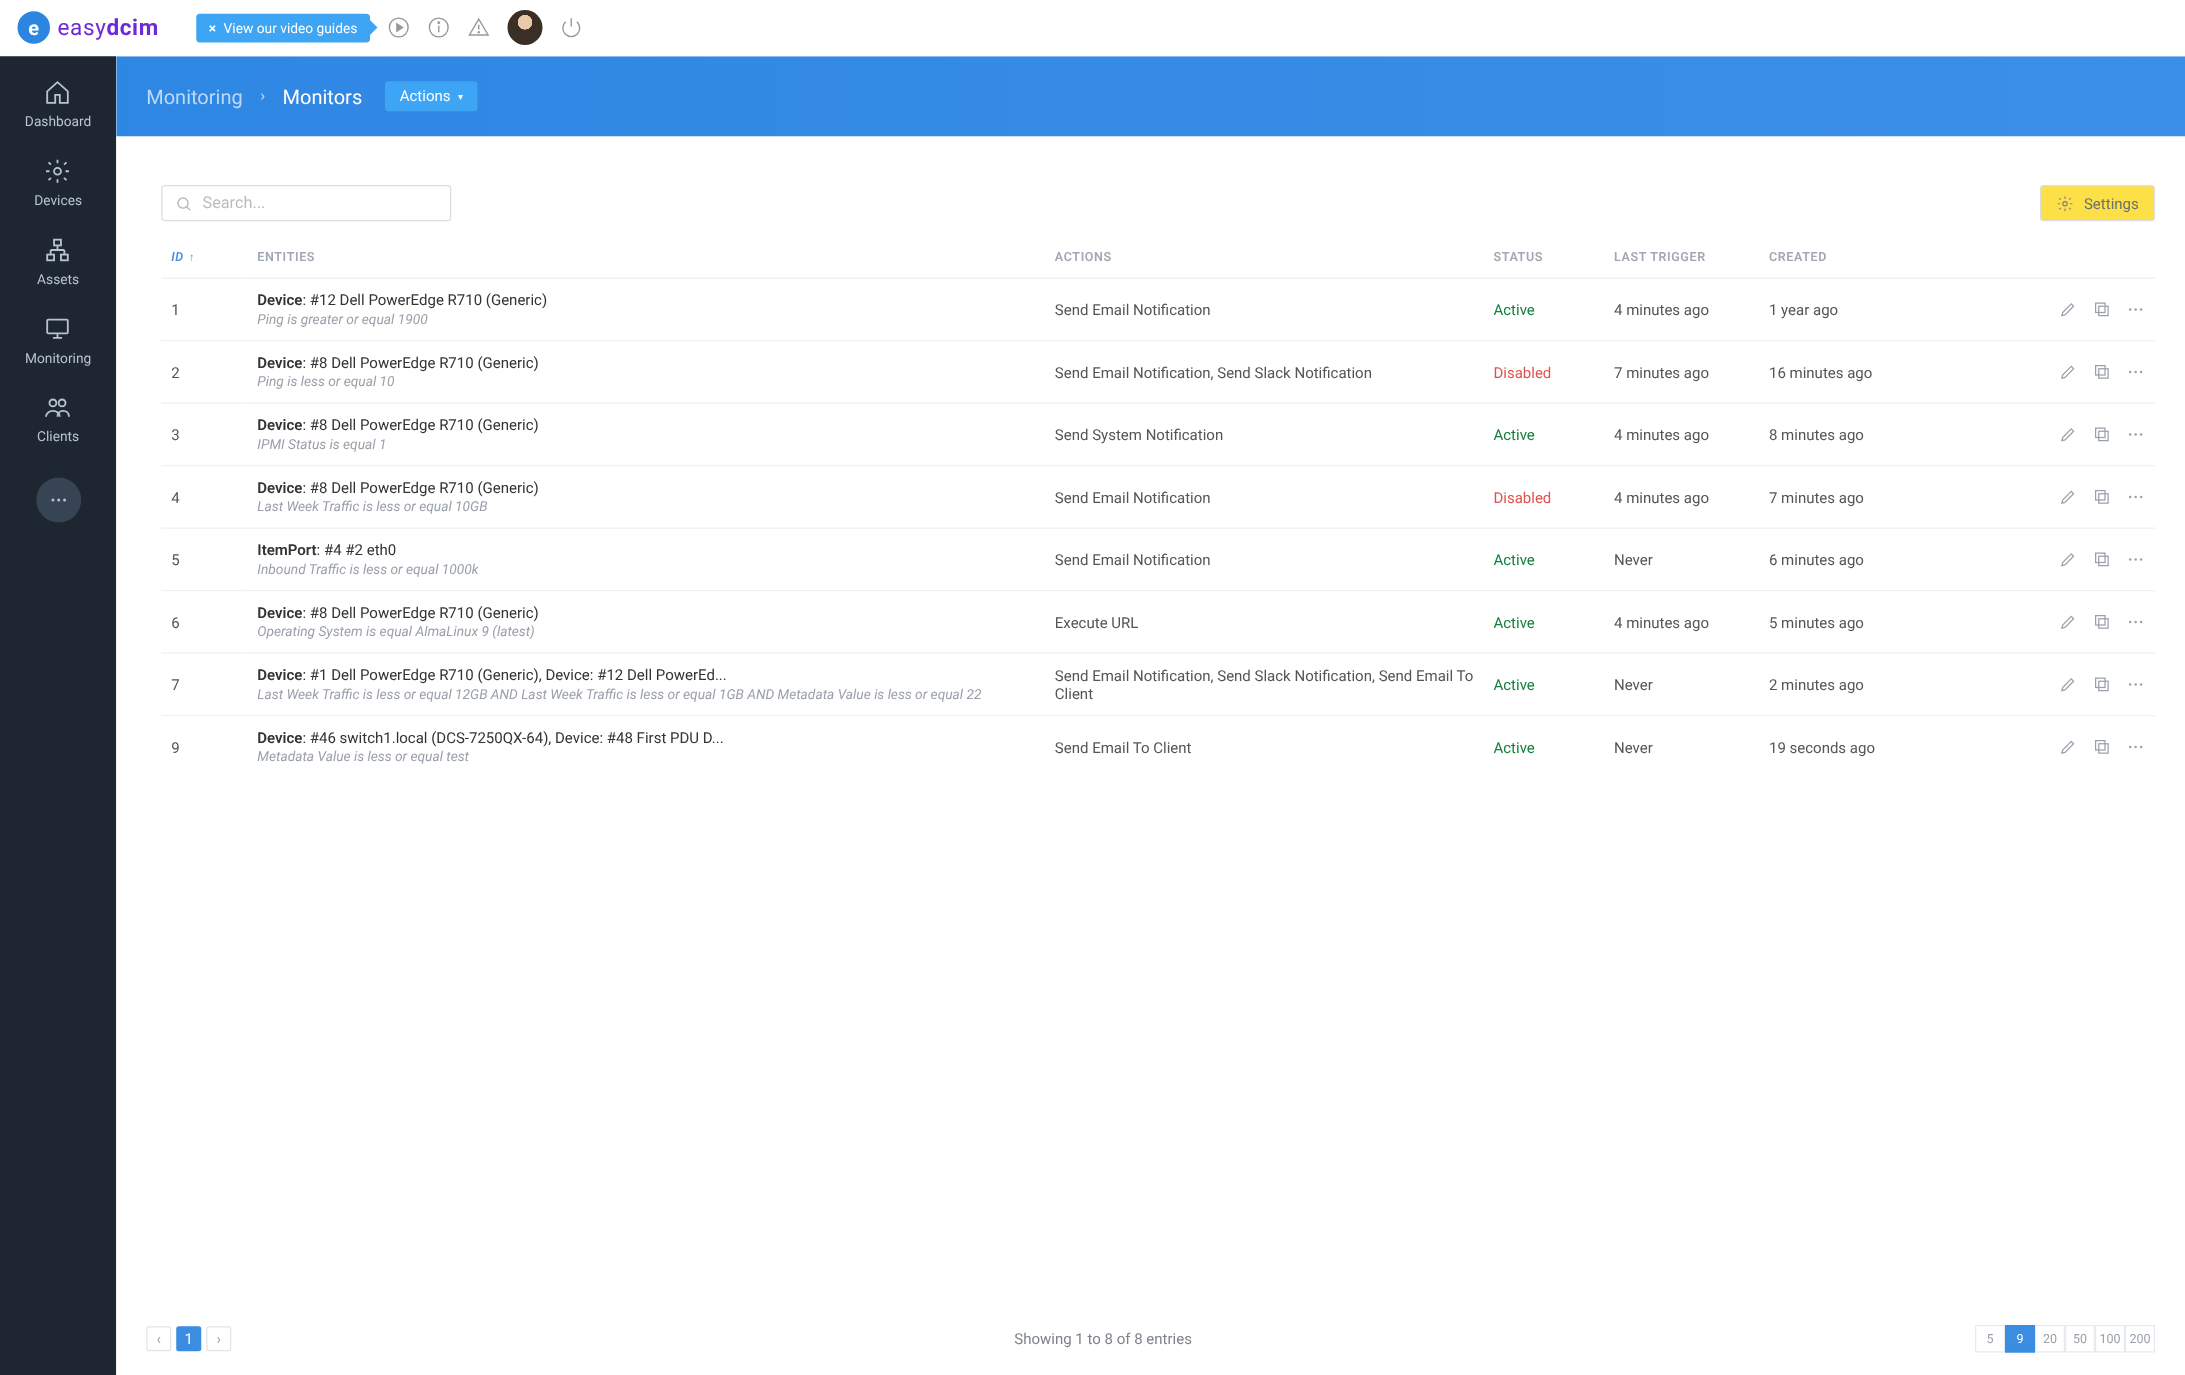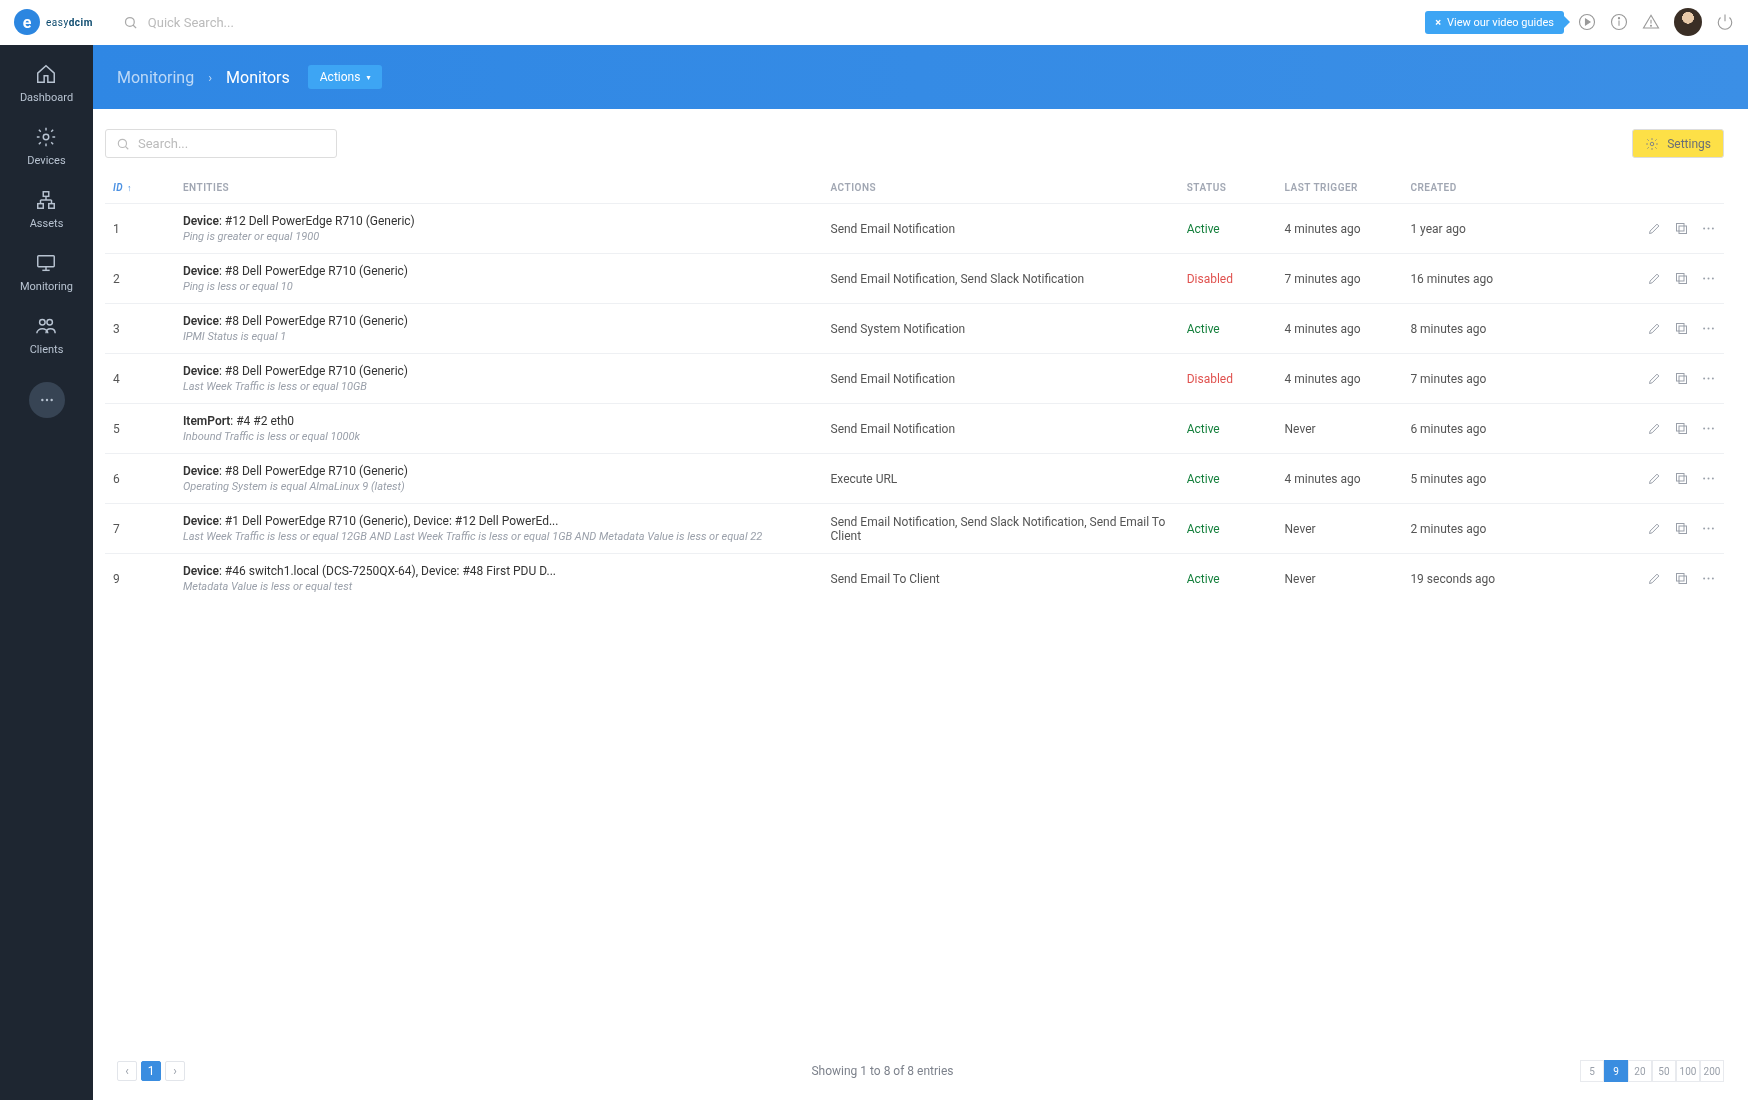--- a/index.html
+++ b/index.html
@@ -7,7 +7,7 @@
 .topbar { height:45px; display:flex; align-items:center; padding:0 14px; border-bottom:1px solid transparent; }
 .logo { display:flex; align-items:center; gap:6px; margin-right:30px; }
 .logo-mark { width:26px; height:26px; border-radius:50%; background:#2c86e0; display:flex; align-items:center; justify-content:center; color:#fff; font-weight:700; font-size:16px; }
-.logo-text { font-size:10px; font-weight:400; color:#0c4a6e; letter-spacing:0.5px; }
+.logo-text { font-size:18px; font-weight:400; color:#6d28d9; letter-spacing:0.5px; }
 .logo-text b { font-weight:700; }
 .quick-search { display:flex; align-items:center; gap:10px; color:#aaa; flex:1; }
 .quick-search input { border:none; outline:none; font-size:13px; width:200px; color:#555; }

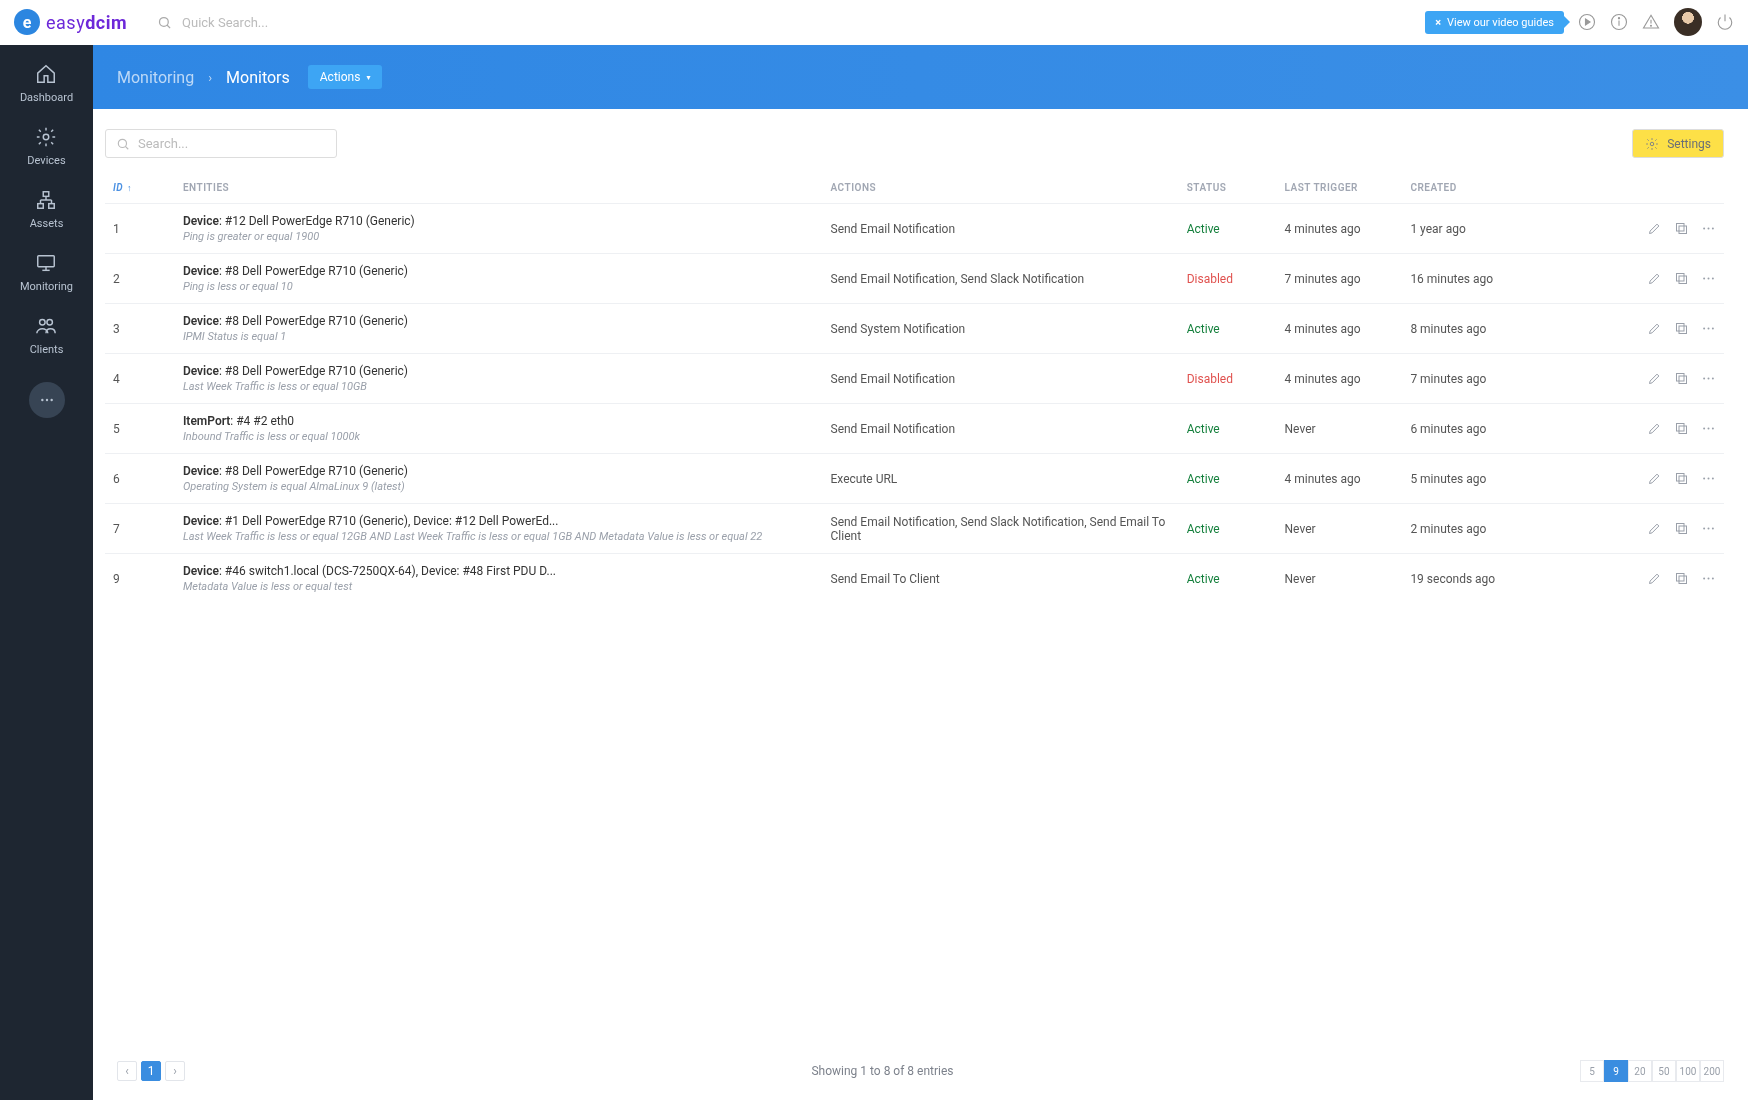--- a/index.html
+++ b/index.html
@@ -73,13 +73,6 @@
     <div class="logo-mark">e</div>
     <div class="logo-text"><span>easy</span><b>dcim</b></div>
   </div>
-  <div class="quick-search">
-    <svg width="15" height="15" viewBox="0 0 24 24" fill="none" stroke="#aaa" stroke-width="2">
-        <circle cx="11" cy="11" r="7"></circle>
-        <line x1="21" y1="21" x2="16" y2="16"></line>
-      </svg>
-    <input placeholder="Quick Search..." style="">
-  </div>
   <div class="top-right">
     <div class="video-guides">
       <span class="x">×</span>

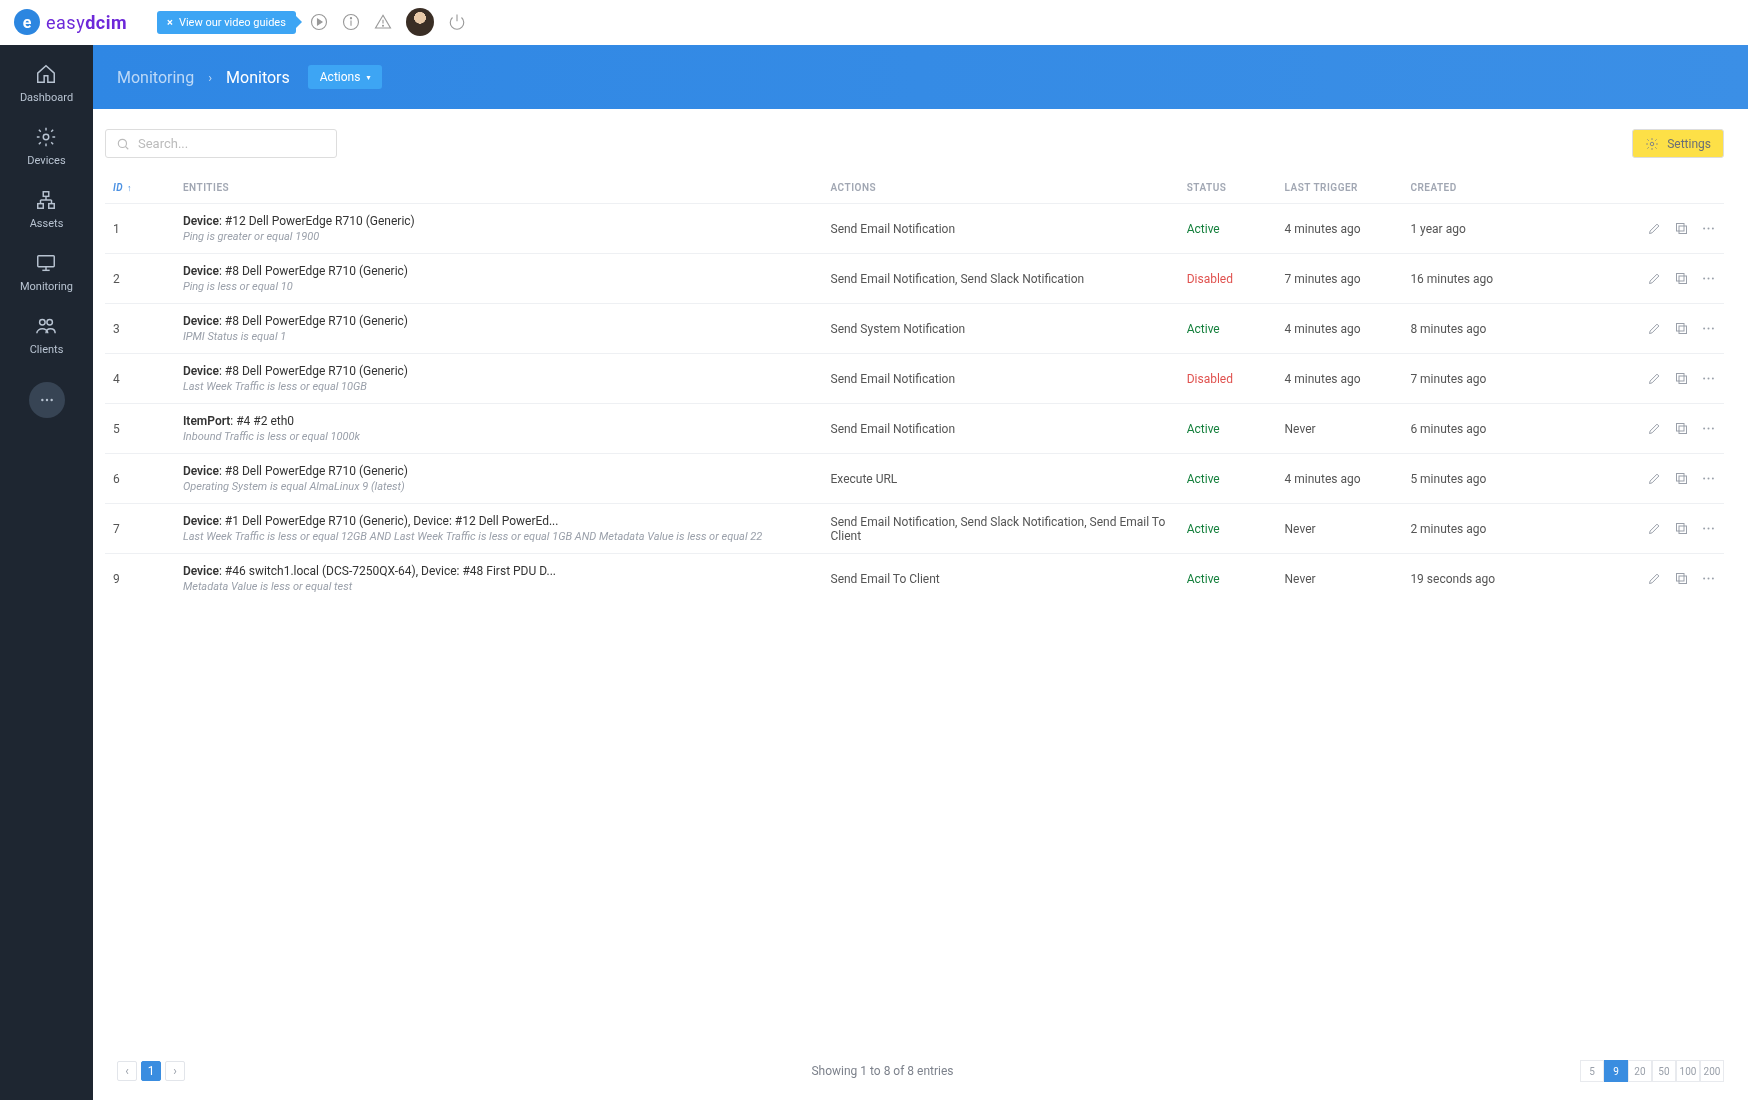--- a/index.html
+++ b/index.html
@@ -30,7 +30,7 @@
 .bc-sep { color:#bdd9f7; margin:0 2px; }
 .actions-btn { background:#3da5f4; color:#fff; border:none; padding:5px 12px; border-radius:3px; font-size:12px; cursor:pointer; display:flex; align-items:center; gap:6px; margin-left:6px; }
 .actions-btn .caret { font-size:8px; }
-.content { padding:20px 24px 10px 12px; flex:1; overflow:auto; }
+.content { padding:20px 24px 10px 36px; flex:1; overflow:auto;margin-top:19px; }
 .toolbar { display:flex; justify-content:space-between; margin-bottom:14px; }
 .tbl-search { display:flex; align-items:center; gap:8px; border:1px solid #ddd; border-radius:3px; padding:6px 10px; width:232px; color:#aaa; }
 .tbl-search input { border:none; outline:none; font-size:13px; flex:1; }

